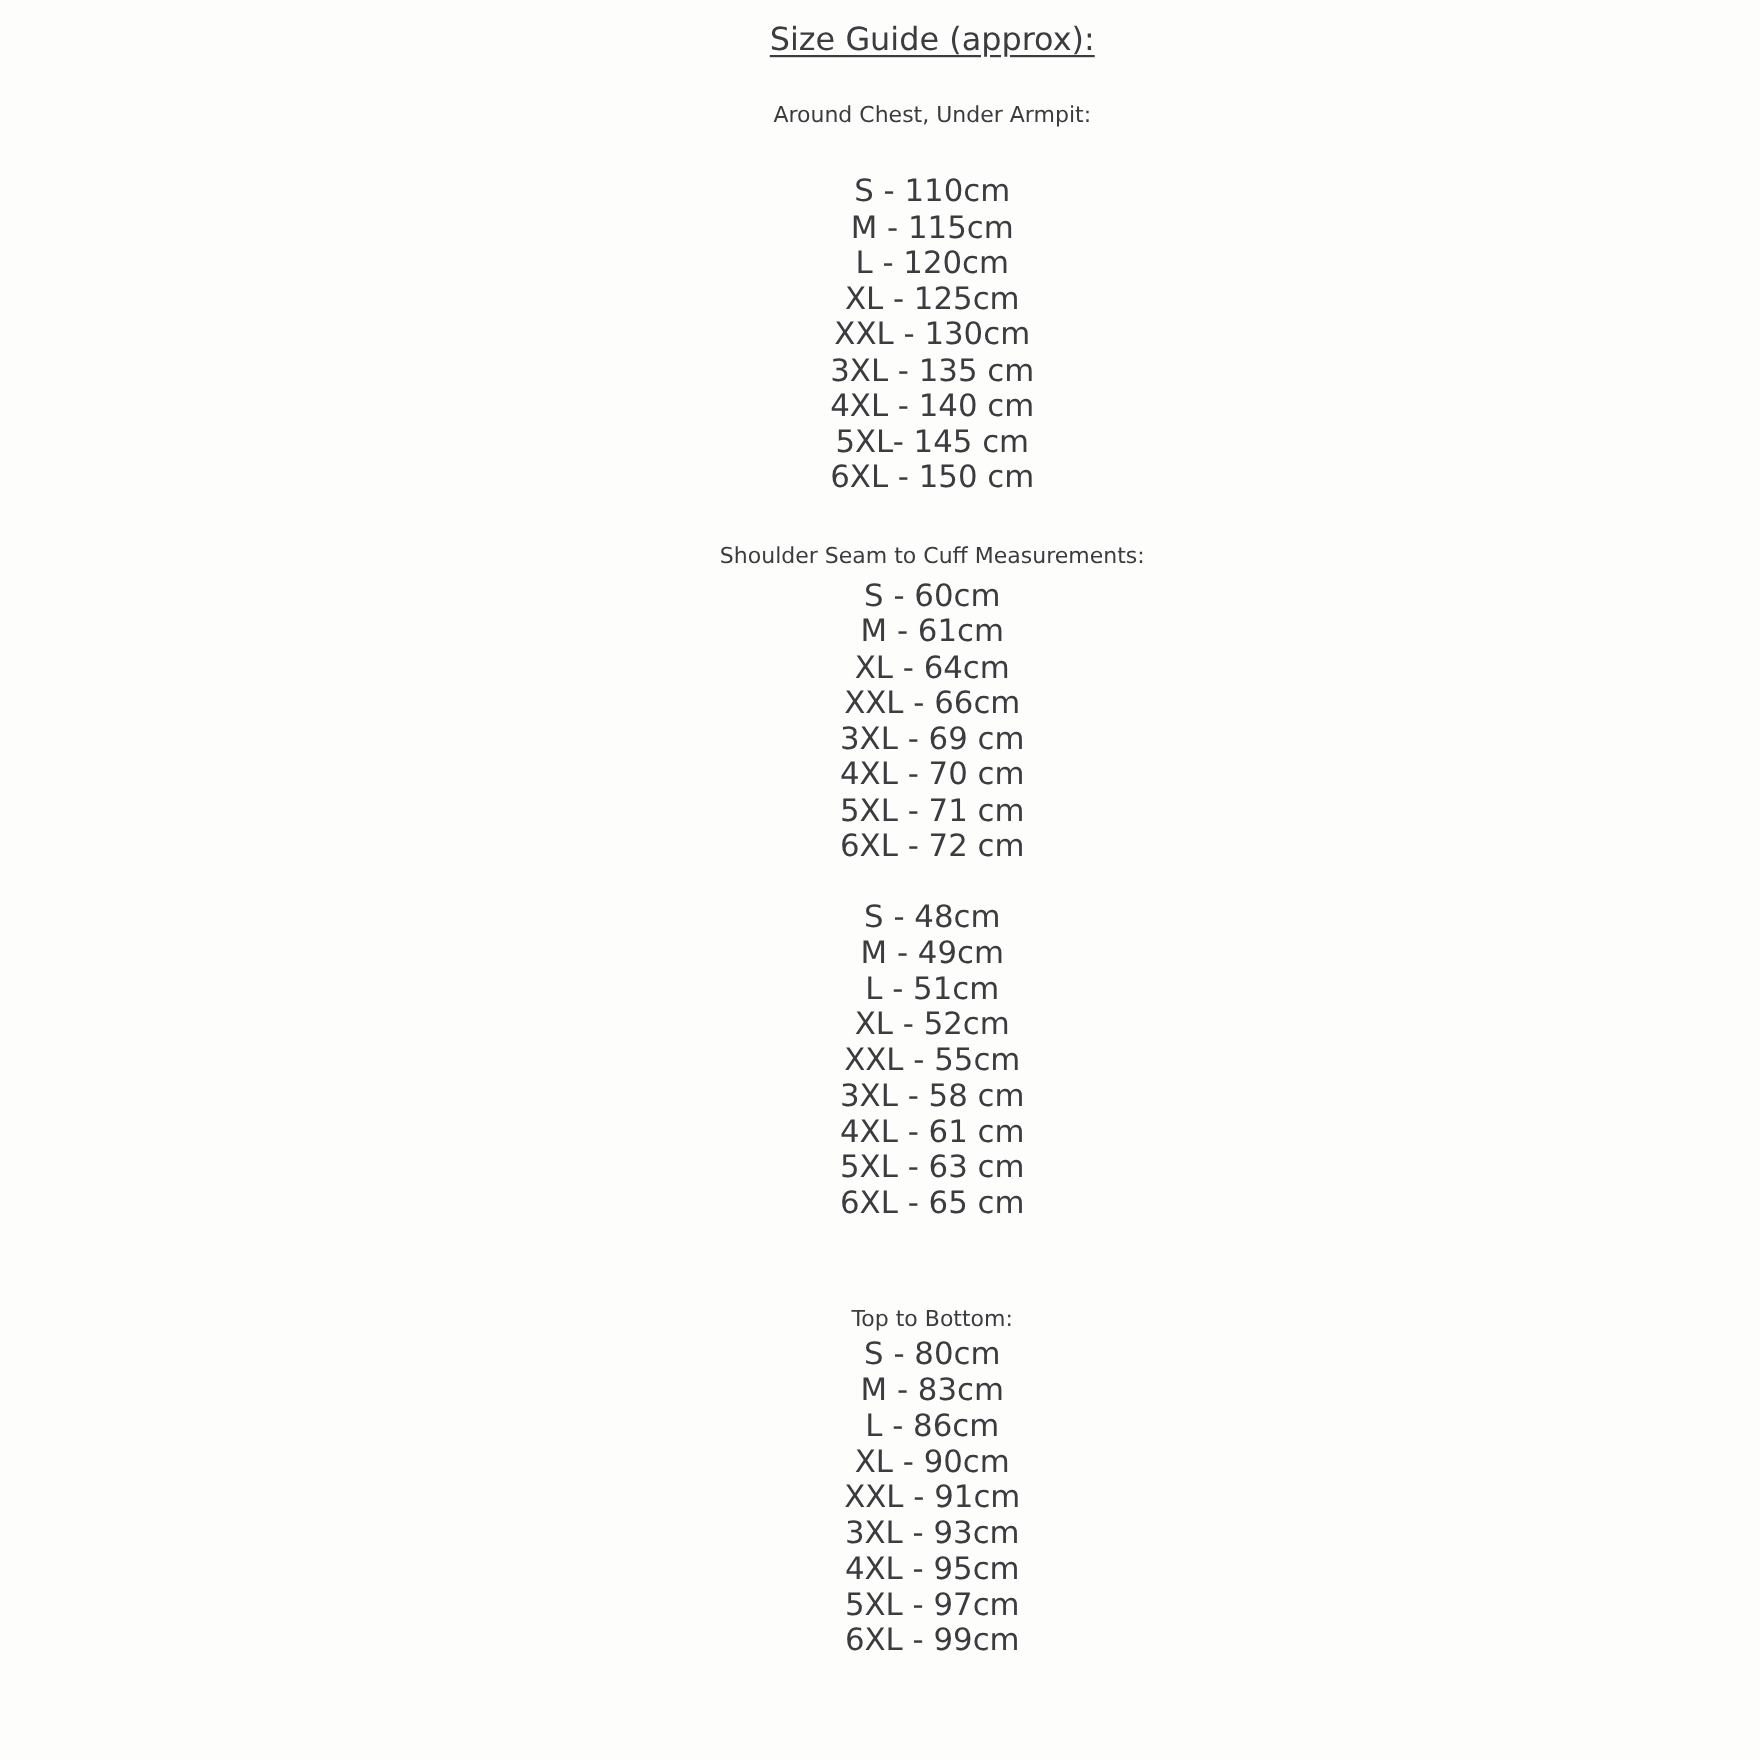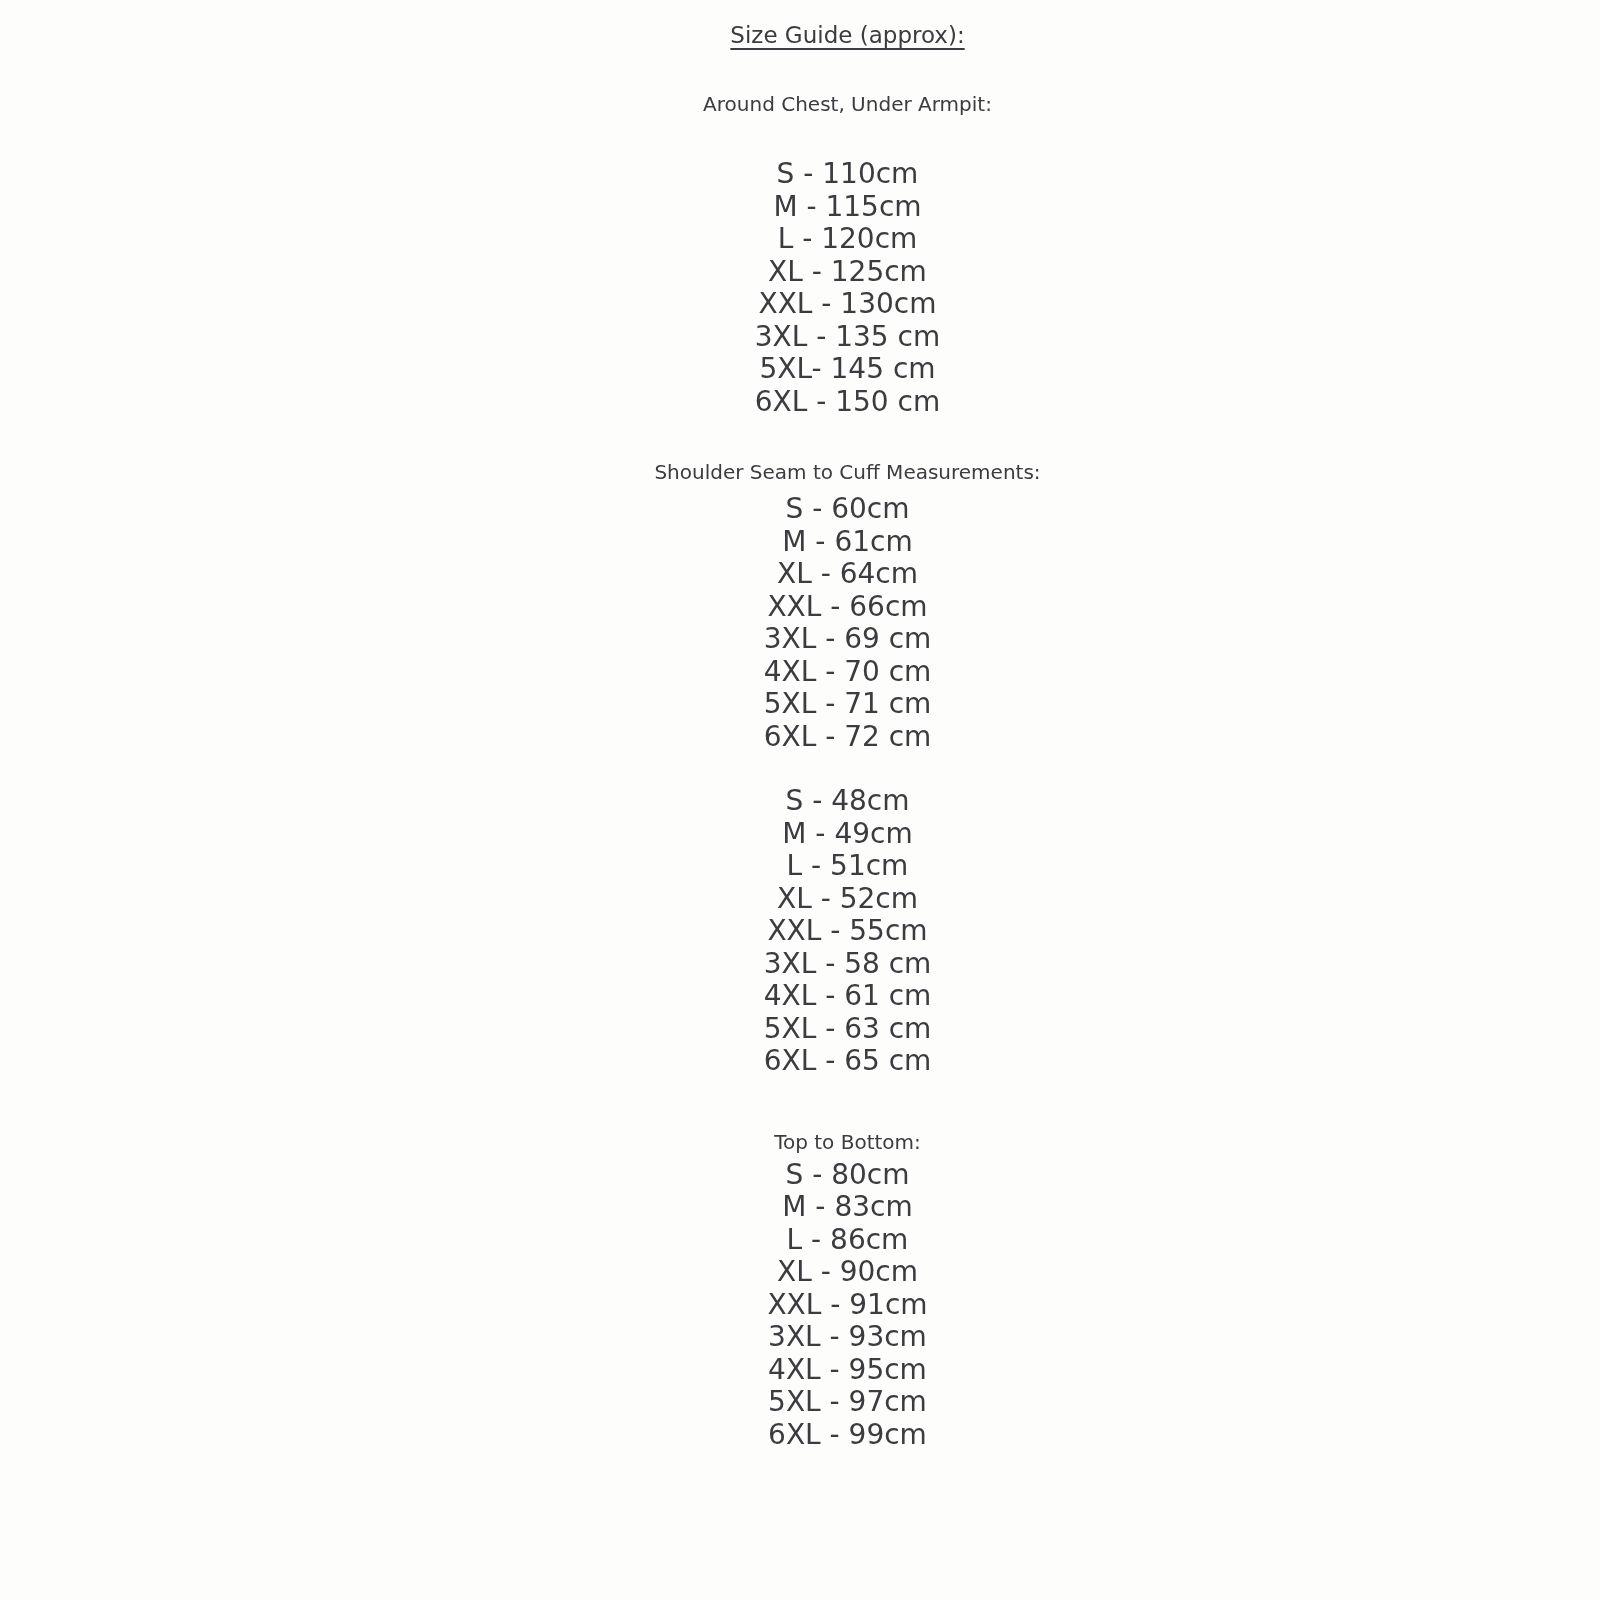--- a/index.html
+++ b/index.html
@@ -21,7 +21,7 @@
   .title {
     margin: 0;
     padding-top: 19px;
-    font-size: 23px;
+    font-size: 29px;
     line-height: 33px;
     font-weight: 400;
     text-decoration: underline;

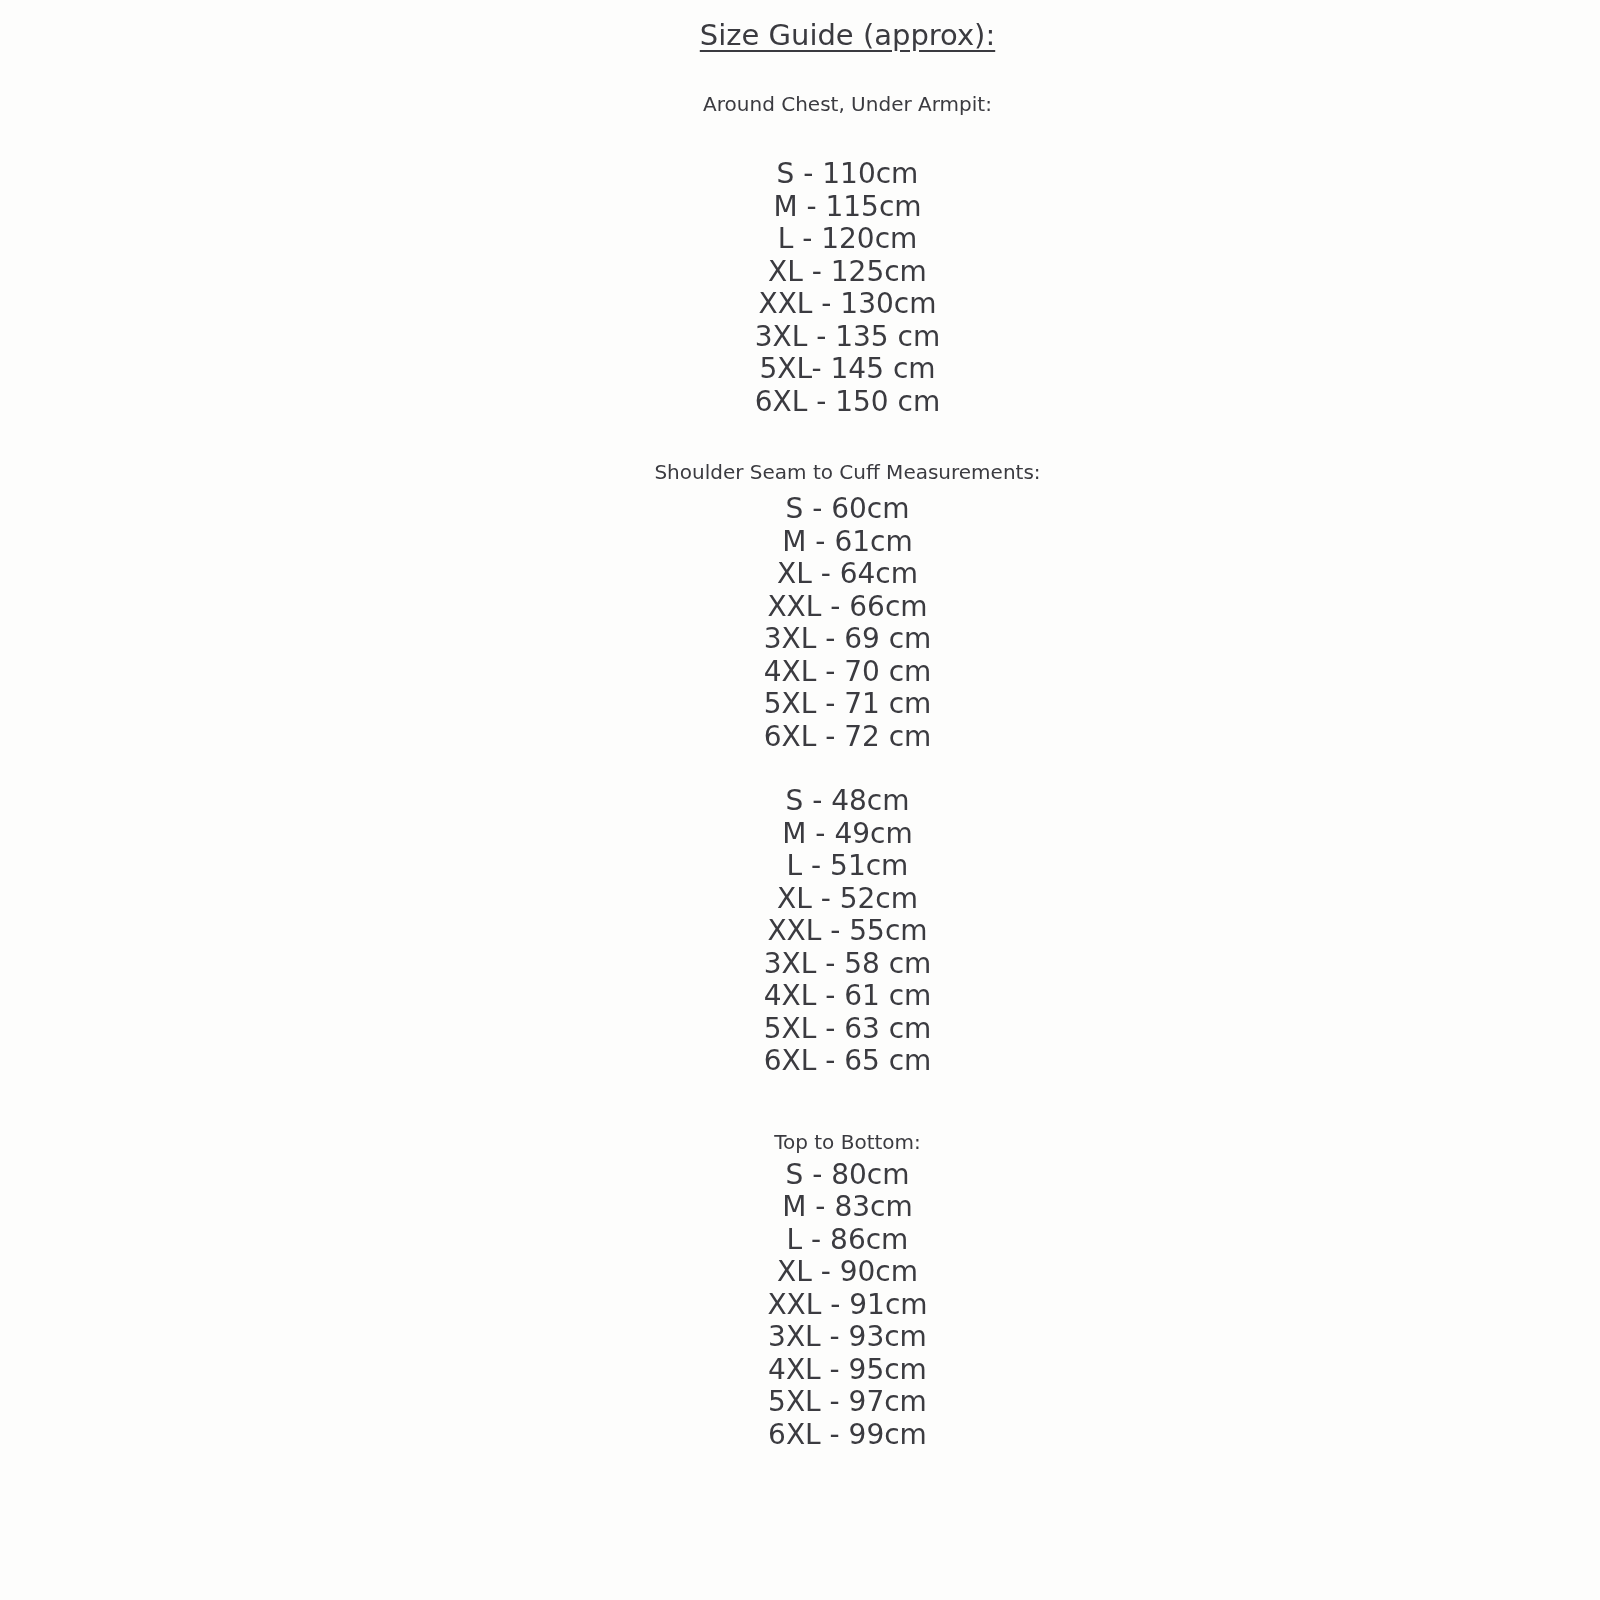--- a/index.html
+++ b/index.html
@@ -61,6 +61,7 @@
       <div class="row">XL - 125cm</div>
       <div class="row">XXL - 130cm</div>
       <div class="row">3XL - 135 cm</div>
+      <div class="row">4XL - 140 cm</div>
       <div class="row">5XL- 145 cm</div>
       <div class="row">6XL - 150 cm</div>
     </div>

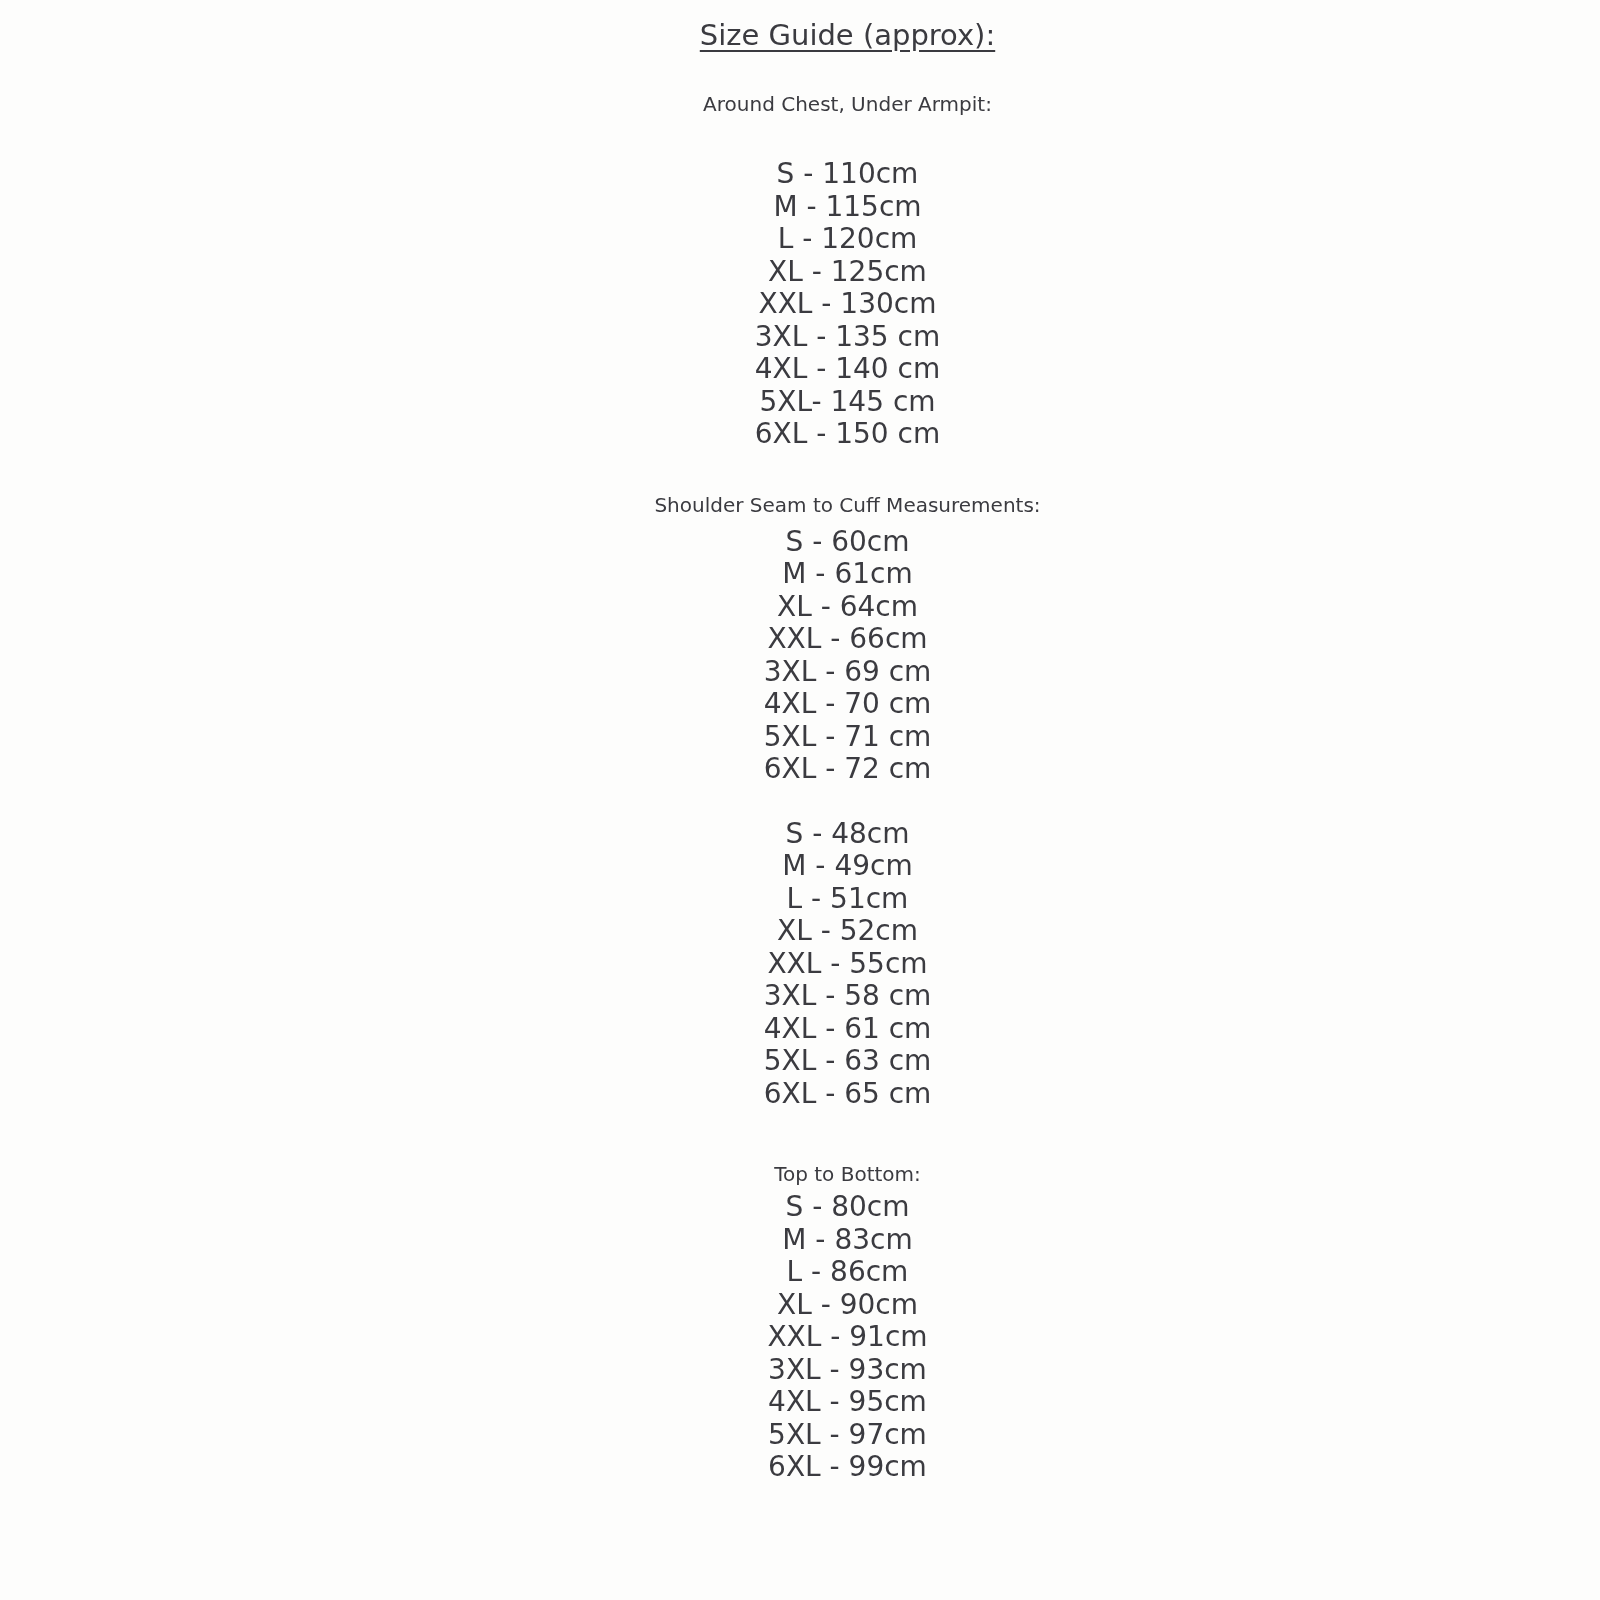--- a/index.html
+++ b/index.html
@@ -42,7 +42,7 @@
   .l-cuff     { margin-top: 4px; }
   .h-shoulder { margin-top: 42px; }
   .l-shoulder { margin-top: 32px; }
-  .h-length   { margin-top: 48px; }
+  .h-length   { margin-top: 72px; }
   .l-length   { margin-top: 0; }
 </style>
 </head>

